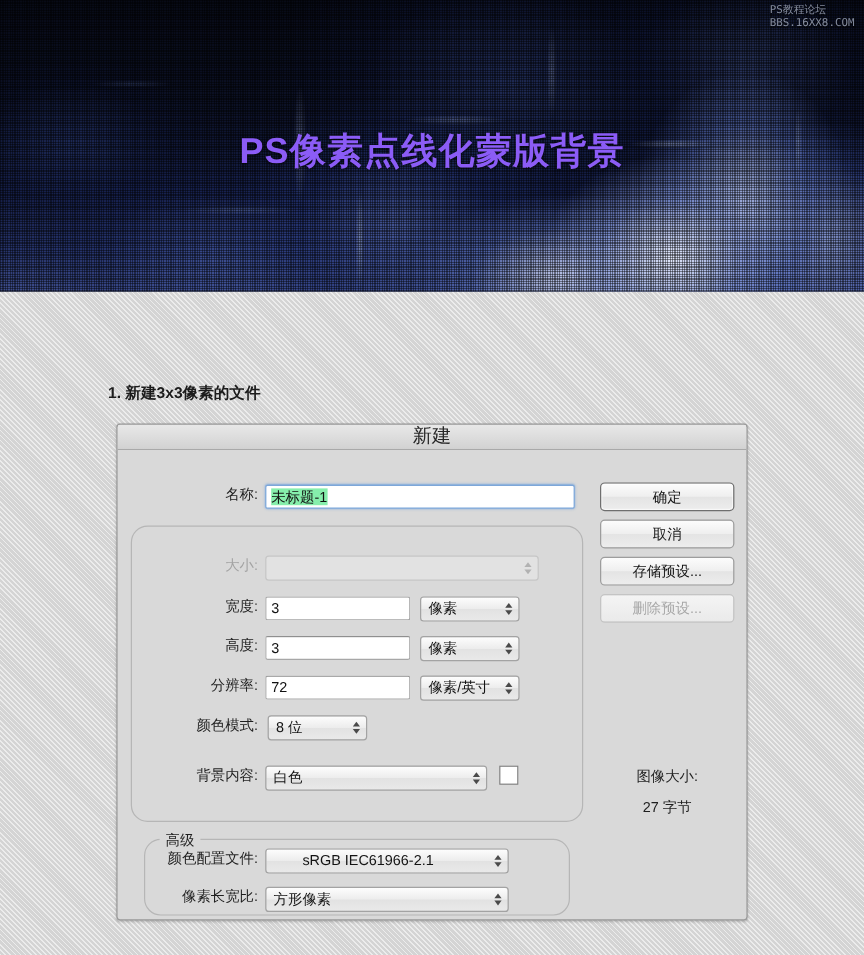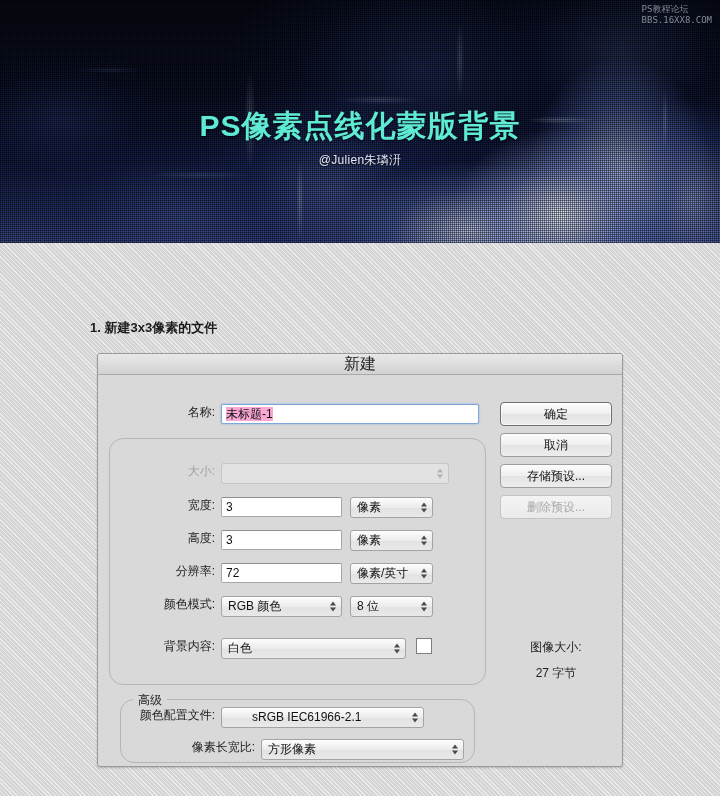--- a/index.html
+++ b/index.html
@@ -72,7 +72,7 @@
     right: 0;
     top: 106px;
     text-align: center;
-    color: #5eead4;
+    color: #8b5cf6;
     font-size: 30px;
     font-weight: bold;
     letter-spacing: 1px;

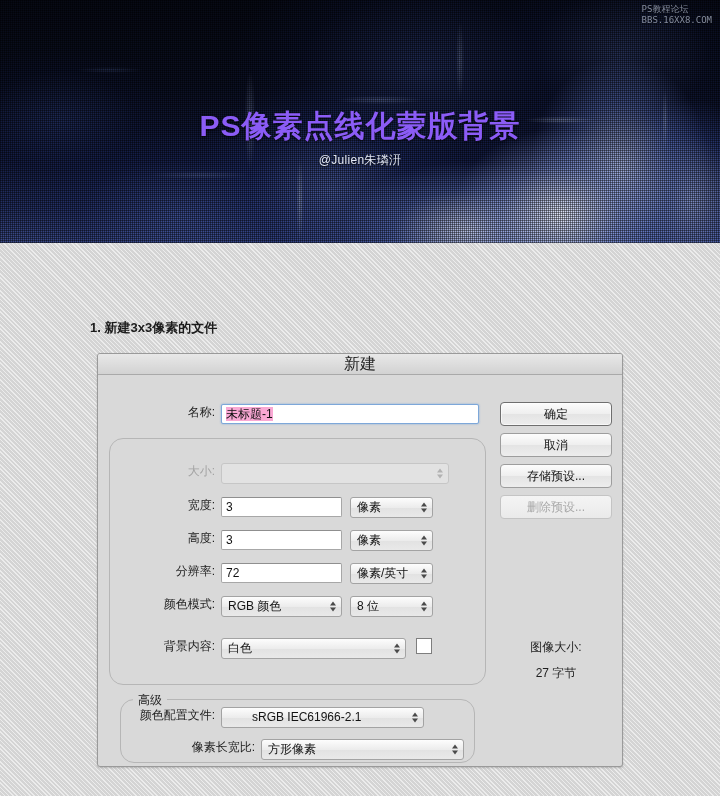--- a/index.html
+++ b/index.html
@@ -289,7 +289,6 @@
   <div class="hero-wisps"></div>
   <div class="hero-dots"></div>
   <div class="hero-title">PS像素点线化蒙版背景</div>
-  <div class="hero-subtitle">@Julien朱璘汧</div>
   <div class="hero-watermark">
     <div>PS教程论坛</div>
     <div>BBS.16XX8.COM</div>

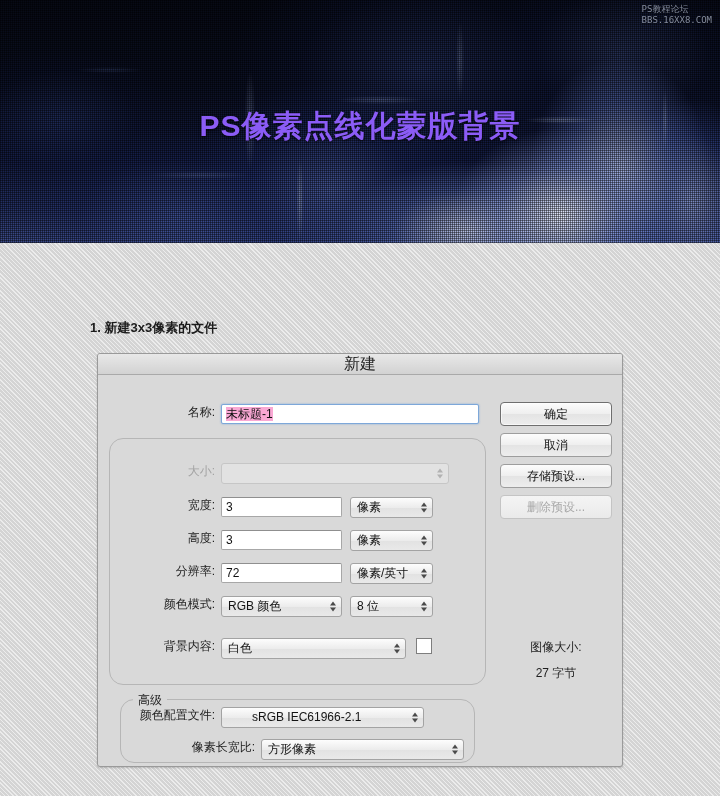--- a/index.html
+++ b/index.html
@@ -175,7 +175,7 @@
     box-shadow: 0 0 2px rgba(110,160,220,0.85);
   }
   .sel-text {
-    background: #f9a8d4;
+    background: #86efac;
     color: #101010;
   }
 

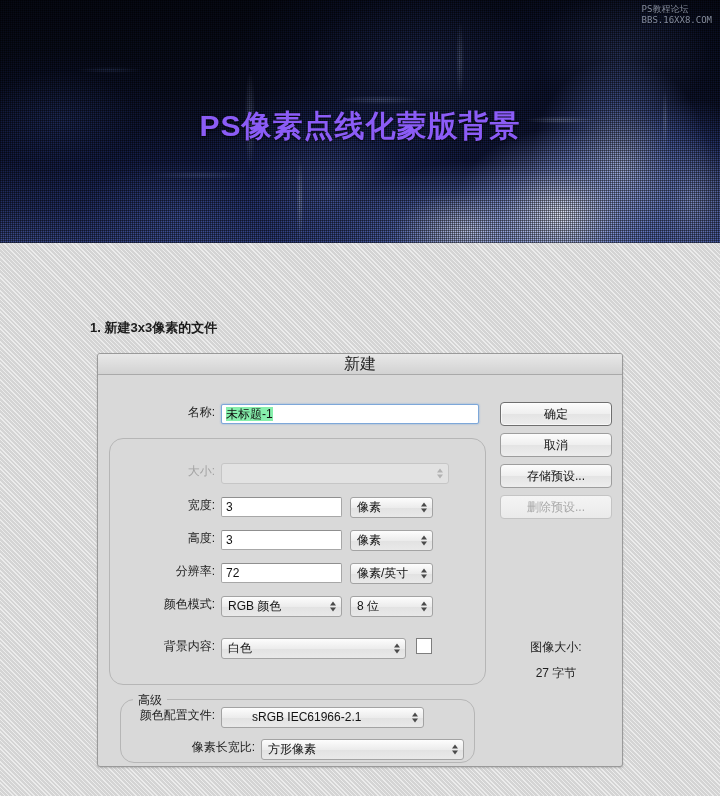--- a/index.html
+++ b/index.html
@@ -348,10 +348,6 @@
 
     <div class="row" style="left:0; top:221px; width:384px;">
       <div class="label" style="width:117px;">颜色模式:</div>
-      <div class="combo" style="width:121px; margin-left:6px;"><span>RGB 颜色</span><span class="arrows">
-            <i class="up"></i>
-            <i class="dn"></i>
-          </span></div>
       <div class="combo" style="width:83px; margin-left:8px;"><span>8 位</span><span class="arrows">
             <i class="up"></i>
             <i class="dn"></i>

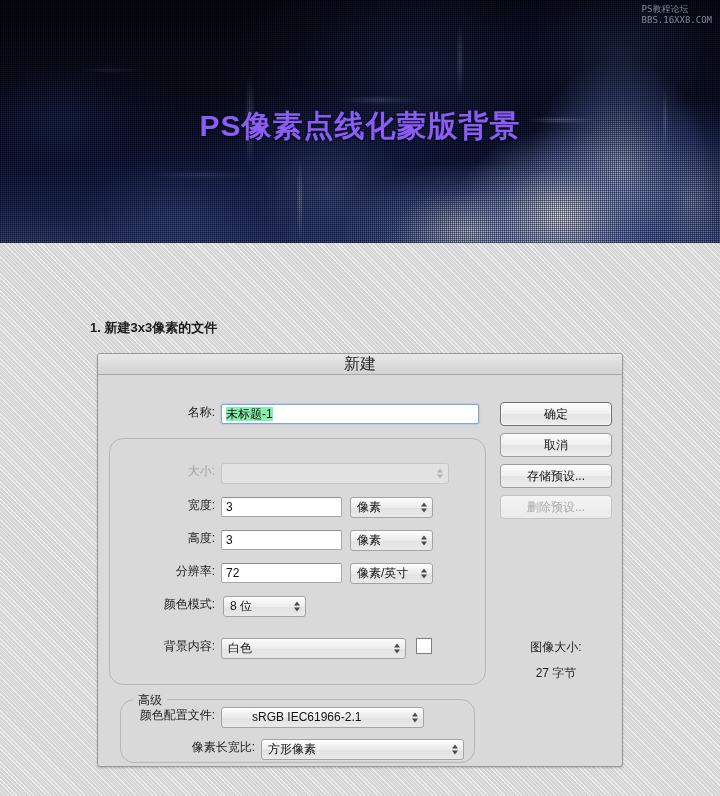--- a/index.html
+++ b/index.html
@@ -375,7 +375,7 @@
           </span></div>
     </div>
 
-    <div class="row" style="left:0; top:364px; width:400px;margin-left:40px;">
+    <div class="row" style="left:0; top:364px; width:400px;">
       <div class="label" style="width:117px;">像素长宽比:</div>
       <div class="combo" style="width:203px; margin-left:6px;"><span>方形像素</span><span class="arrows">
             <i class="up"></i>

